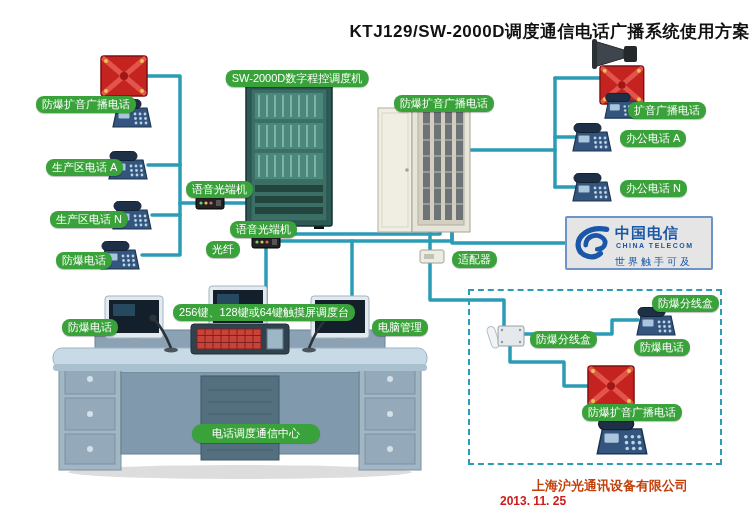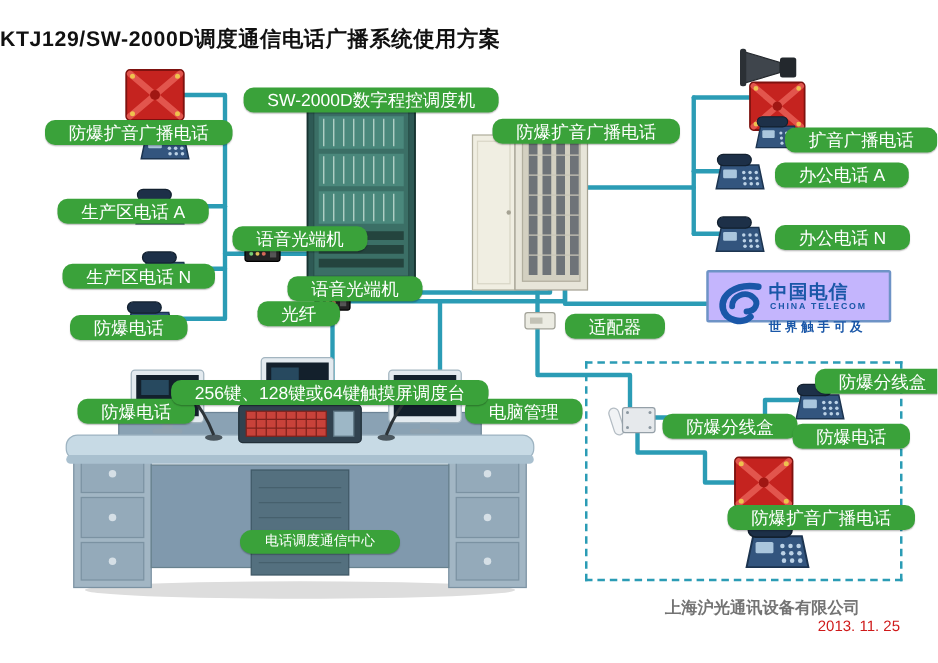--- a/index.html
+++ b/index.html
@@ -6,7 +6,7 @@
   html,body{background:#fff}
   body{font-family:"Liberation Sans","DejaVu Sans",sans-serif}
   .stage{position:relative;width:750px;height:530px;background:#fff;overflow:hidden}
-  .title{position:absolute;top:20px;left:0;width:100%;text-align:left;font-size:17px;font-weight:bold;color:#111;letter-spacing:.5px;z-index:5}
+  .title{position:absolute;top:20px;left:0;width:100%;text-align:right;font-size:17px;font-weight:bold;color:#111;letter-spacing:.5px;z-index:5}
   .zone{position:absolute;left:468px;top:289px;width:254px;height:176px;border:2px dashed #2b9cb5;z-index:0}
   svg.art{position:absolute;left:0;top:0;z-index:1}
   .pill{position:absolute;background:#3aa23a;color:#fff;font-size:14px;line-height:1;padding:3px 19px;border-radius:8px;white-space:nowrap;box-shadow:0 1px 1px rgba(0,0,0,.25);z-index:5}

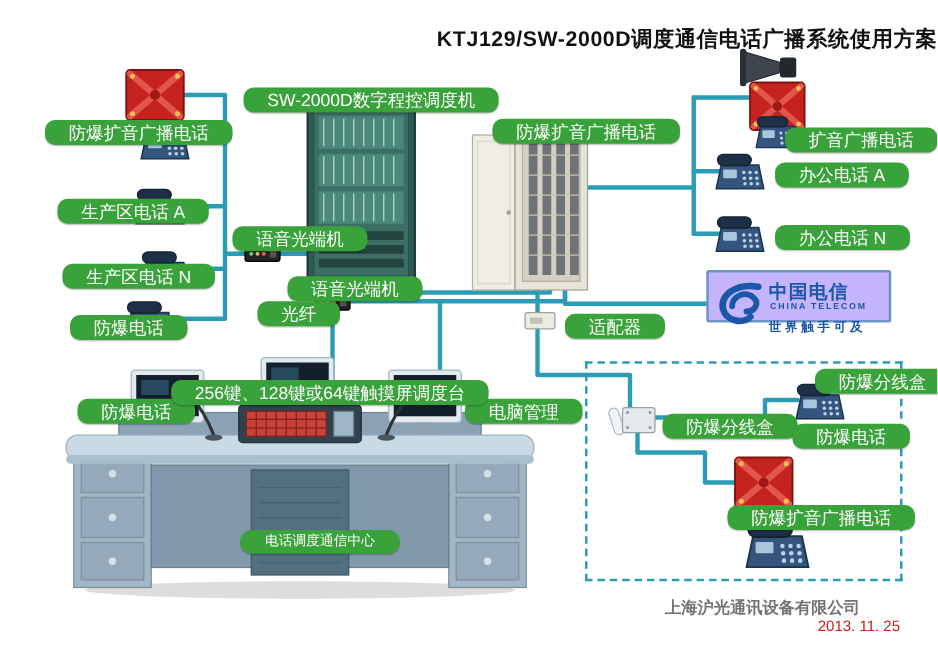--- a/index.html
+++ b/index.html
@@ -9,7 +9,7 @@
   .title{position:absolute;top:20px;left:0;width:100%;text-align:right;font-size:17px;font-weight:bold;color:#111;letter-spacing:.5px;z-index:5}
   .zone{position:absolute;left:468px;top:289px;width:254px;height:176px;border:2px dashed #2b9cb5;z-index:0}
   svg.art{position:absolute;left:0;top:0;z-index:1}
-  .pill{position:absolute;background:#3aa23a;color:#fff;font-size:14px;line-height:1;padding:3px 19px;border-radius:8px;white-space:nowrap;box-shadow:0 1px 1px rgba(0,0,0,.25);z-index:5}
+  .pill{position:absolute;background:#3aa23a;color:#fff;font-size:11px;line-height:1;padding:3px 6px;border-radius:8px;white-space:nowrap;box-shadow:0 1px 1px rgba(0,0,0,.25);z-index:5}
   .pill.c{transform:translateX(-50%)}
   .pill.lg{font-size:11px;padding:4px 20px;border-radius:10px}
   .telecom{position:absolute;left:565px;top:216px;width:148px;height:42px;background:#c4b5fd;border:2px solid #6e93c6;border-radius:2px;z-index:4}

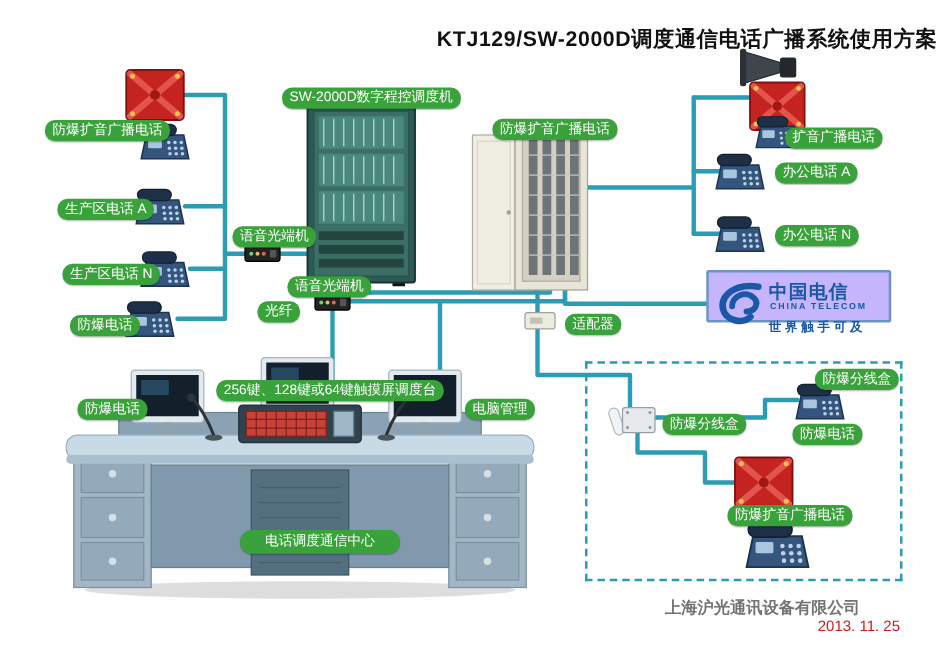--- a/index.html
+++ b/index.html
@@ -12,7 +12,7 @@
   .pill{position:absolute;background:#3aa23a;color:#fff;font-size:11px;line-height:1;padding:3px 6px;border-radius:8px;white-space:nowrap;box-shadow:0 1px 1px rgba(0,0,0,.25);z-index:5}
   .pill.c{transform:translateX(-50%)}
   .pill.lg{font-size:11px;padding:4px 20px;border-radius:10px}
-  .telecom{position:absolute;left:565px;top:216px;width:148px;height:42px;background:#c4b5fd;border:2px solid #6e93c6;border-radius:2px;z-index:4}
+  .telecom{position:absolute;left:565px;top:216px;width:148px;height:54px;background:#e5e5e5;border:2px solid #6e93c6;border-radius:2px;z-index:4}
   .telecom .logo{position:absolute;left:4px;top:4px}
   .telecom .cn{position:absolute;left:48px;top:6px;font-size:15px;font-weight:bold;color:#1a57a8;letter-spacing:1px}
   .telecom .en{position:absolute;left:49px;top:24px;font-size:7px;color:#1a57a8;letter-spacing:1.5px;font-weight:bold}

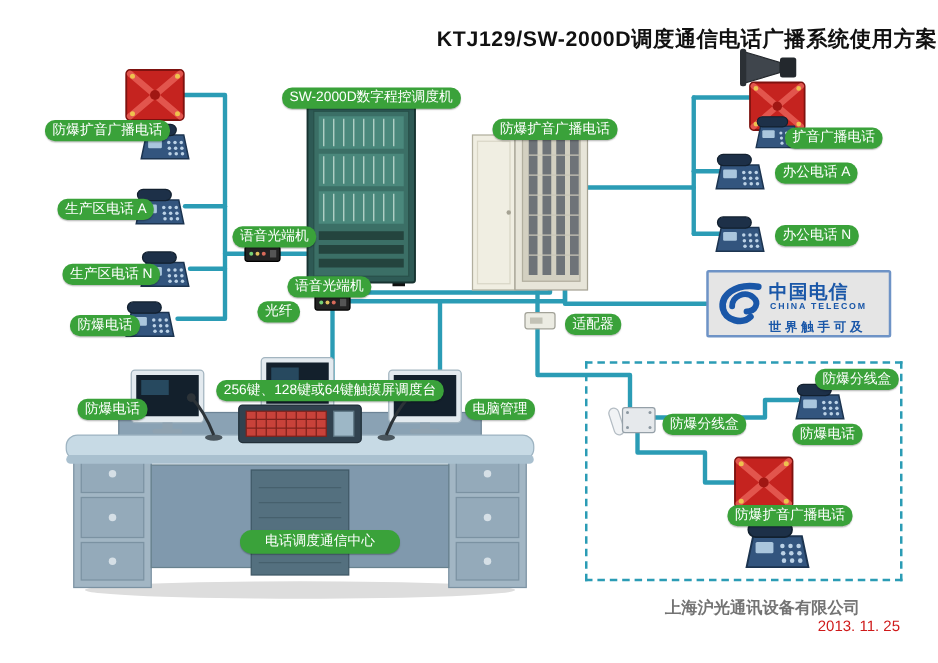--- a/index.html
+++ b/index.html
@@ -16,7 +16,7 @@
   .telecom .logo{position:absolute;left:4px;top:4px}
   .telecom .cn{position:absolute;left:48px;top:6px;font-size:15px;font-weight:bold;color:#1a57a8;letter-spacing:1px}
   .telecom .en{position:absolute;left:49px;top:24px;font-size:7px;color:#1a57a8;letter-spacing:1.5px;font-weight:bold}
-  .telecom .slogan{position:absolute;left:48px;top:37px;font-size:10px;color:#1a57a8;letter-spacing:3px;font-weight:bold}
+  .telecom .slogan{position:absolute;left:48px;top:37px;font-size:10px;color:#1a57a8;letter-spacing:3px;font-weight:normal}
   .company{position:absolute;left:500px;top:477px;width:220px;text-align:center;font-weight:bold;font-size:13px;color:#737373;z-index:5}
   .date{position:absolute;left:500px;top:494px;width:220px;text-align:right;font-size:12px;color:#cf1a1a;font-weight:normal;z-index:5}
 </style>

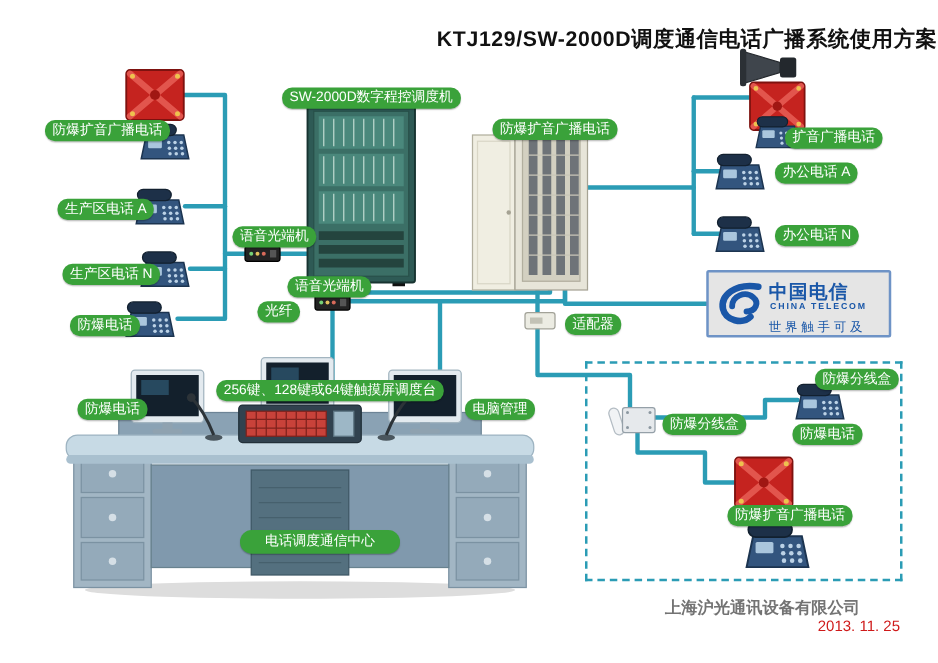--- a/index.html
+++ b/index.html
@@ -17,7 +17,7 @@
   .telecom .cn{position:absolute;left:48px;top:6px;font-size:15px;font-weight:bold;color:#1a57a8;letter-spacing:1px}
   .telecom .en{position:absolute;left:49px;top:24px;font-size:7px;color:#1a57a8;letter-spacing:1.5px;font-weight:bold}
   .telecom .slogan{position:absolute;left:48px;top:37px;font-size:10px;color:#1a57a8;letter-spacing:3px;font-weight:normal}
-  .company{position:absolute;left:500px;top:477px;width:220px;text-align:center;font-weight:bold;font-size:13px;color:#737373;z-index:5}
+  .company{position:absolute;left:500px;top:477px;width:220px;text-align:center;font-weight:bold;font-size:13px;color:#c2410c;z-index:5}
   .date{position:absolute;left:500px;top:494px;width:220px;text-align:right;font-size:12px;color:#cf1a1a;font-weight:normal;z-index:5}
 </style>
 </head>

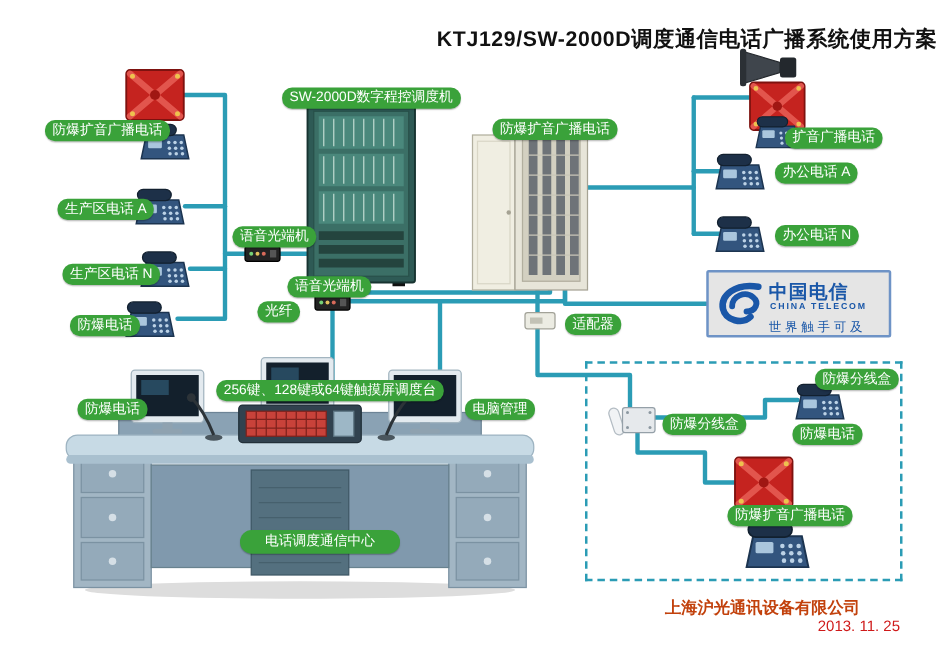--- a/index.html
+++ b/index.html
@@ -18,7 +18,7 @@
   .telecom .en{position:absolute;left:49px;top:24px;font-size:7px;color:#1a57a8;letter-spacing:1.5px;font-weight:bold}
   .telecom .slogan{position:absolute;left:48px;top:37px;font-size:10px;color:#1a57a8;letter-spacing:3px;font-weight:normal}
   .company{position:absolute;left:500px;top:477px;width:220px;text-align:center;font-weight:bold;font-size:13px;color:#c2410c;z-index:5}
-  .date{position:absolute;left:500px;top:494px;width:220px;text-align:right;font-size:12px;color:#cf1a1a;font-weight:normal;z-index:5}
+  .date{position:absolute;left:500px;top:494px;width:220px;text-align:left;font-size:12px;color:#cf1a1a;font-weight:bold;z-index:5}
 </style>
 </head>
 <body>

